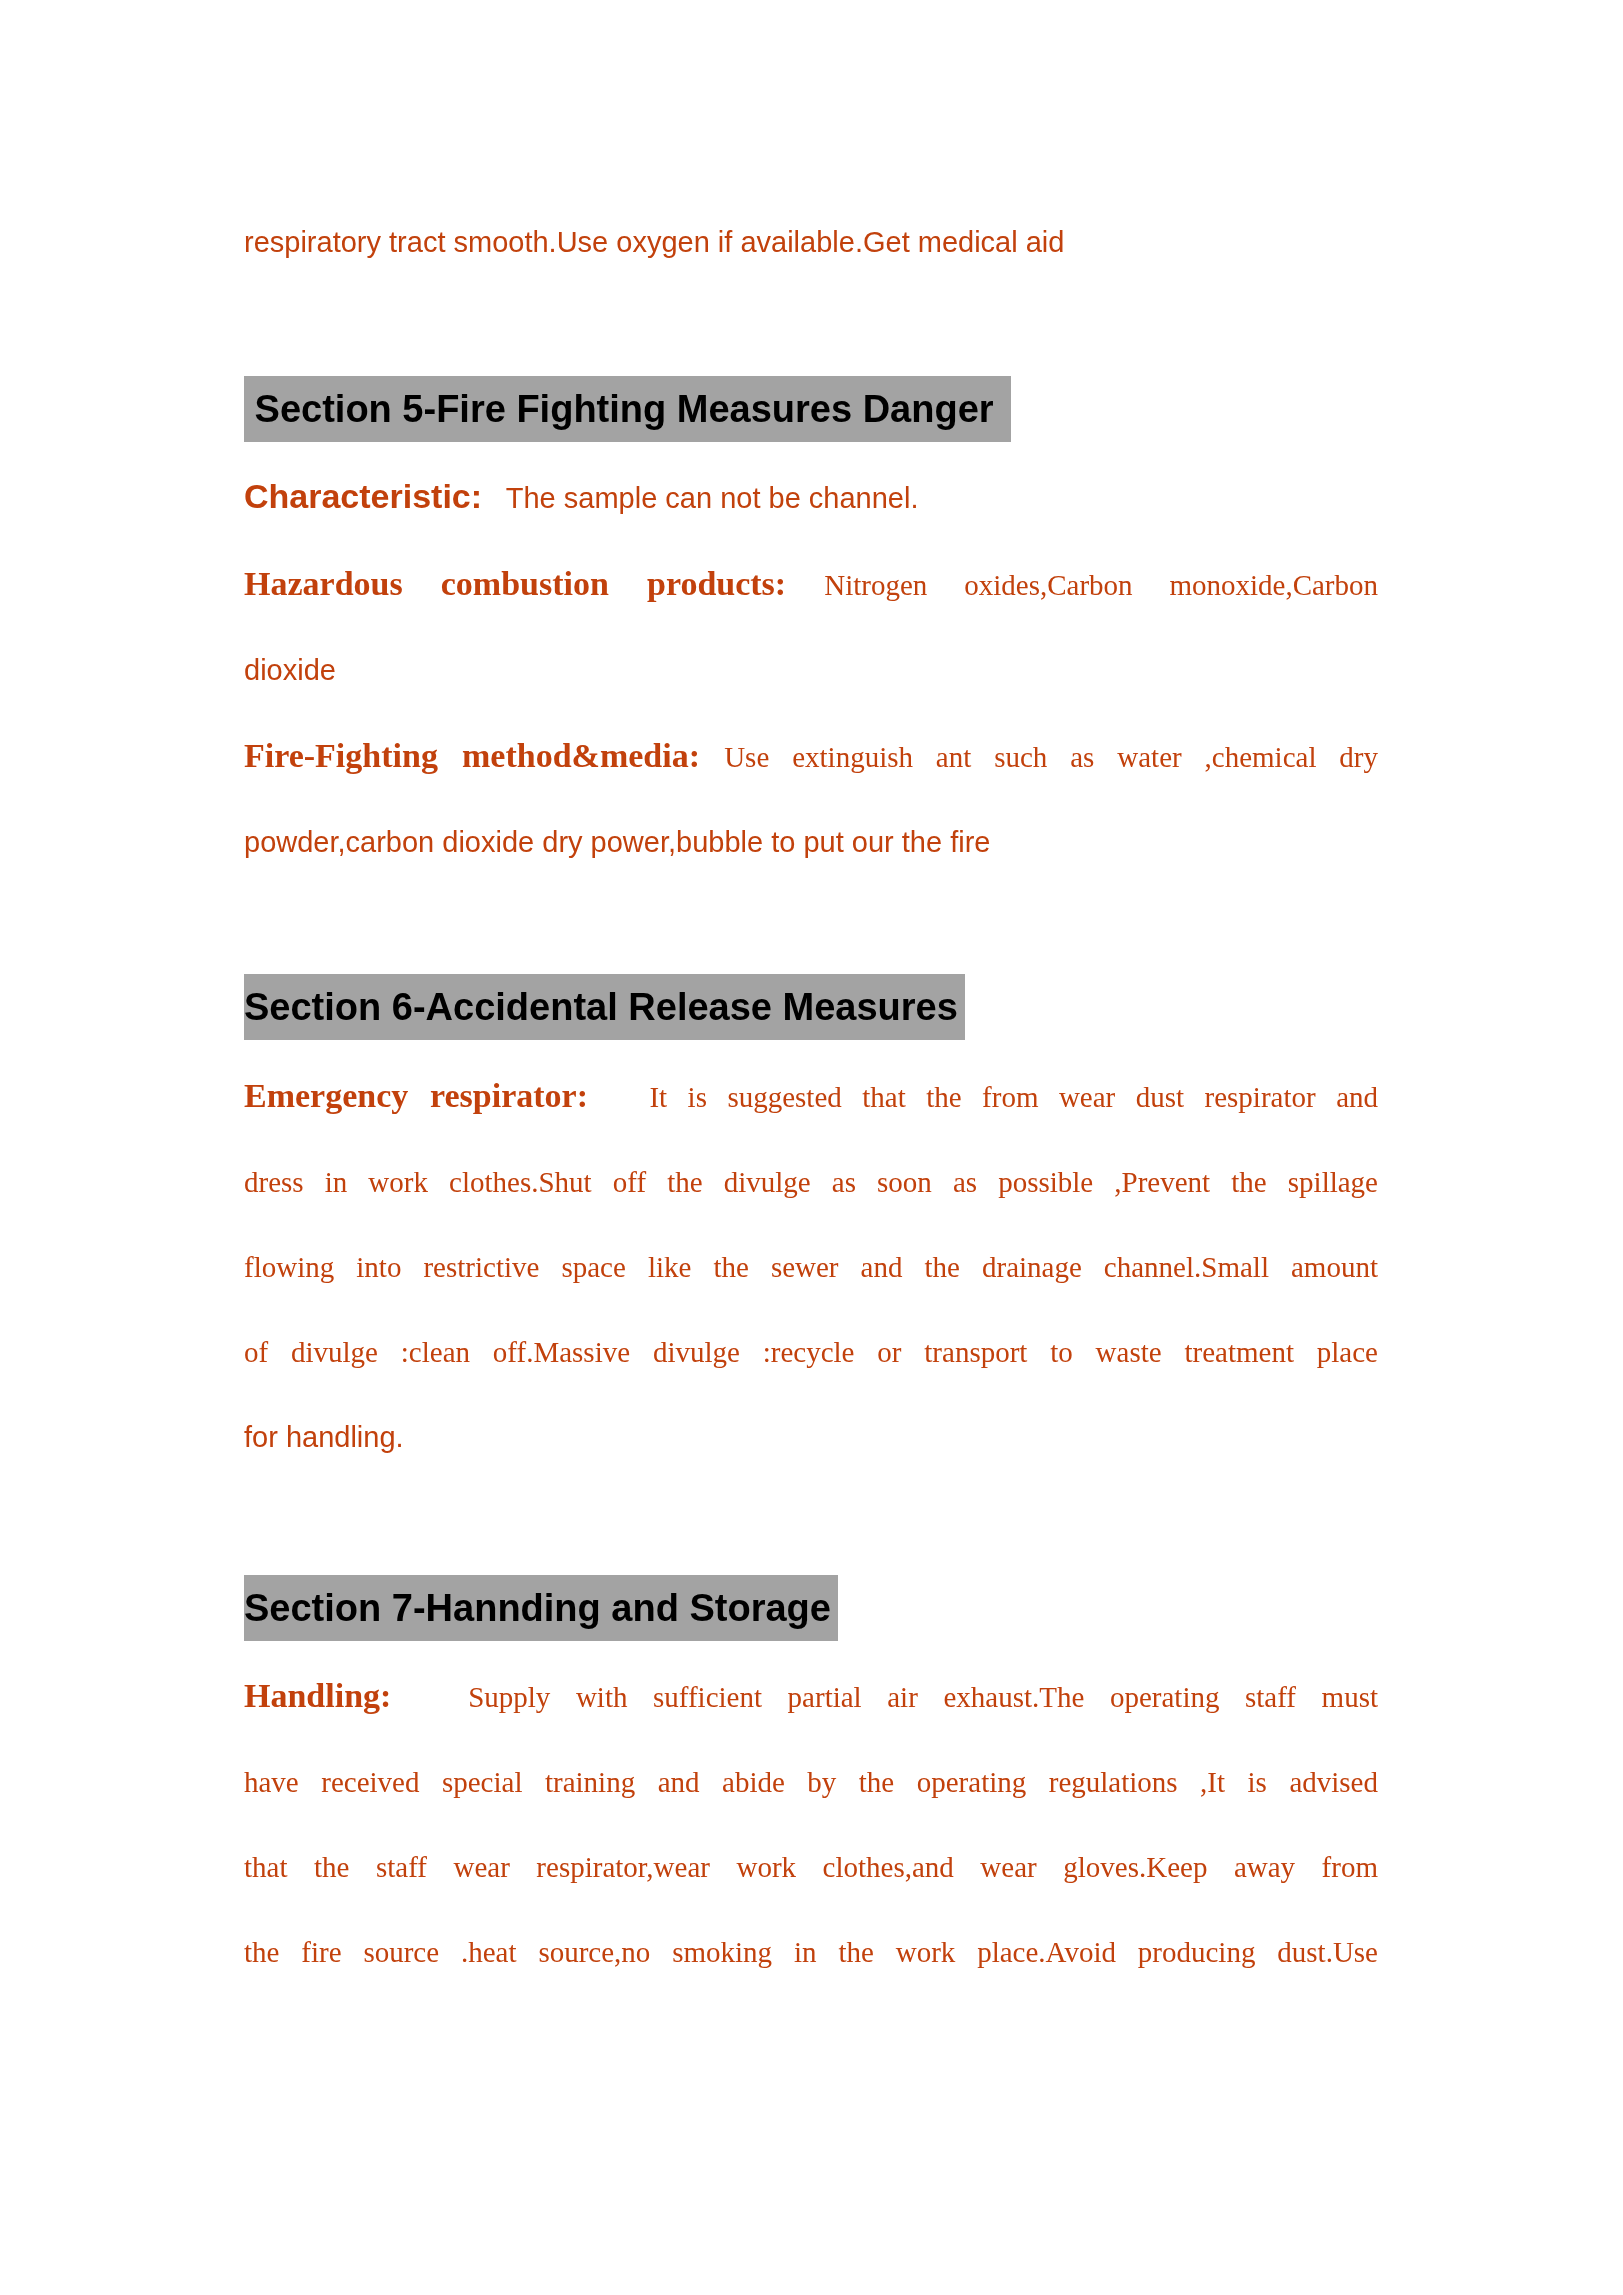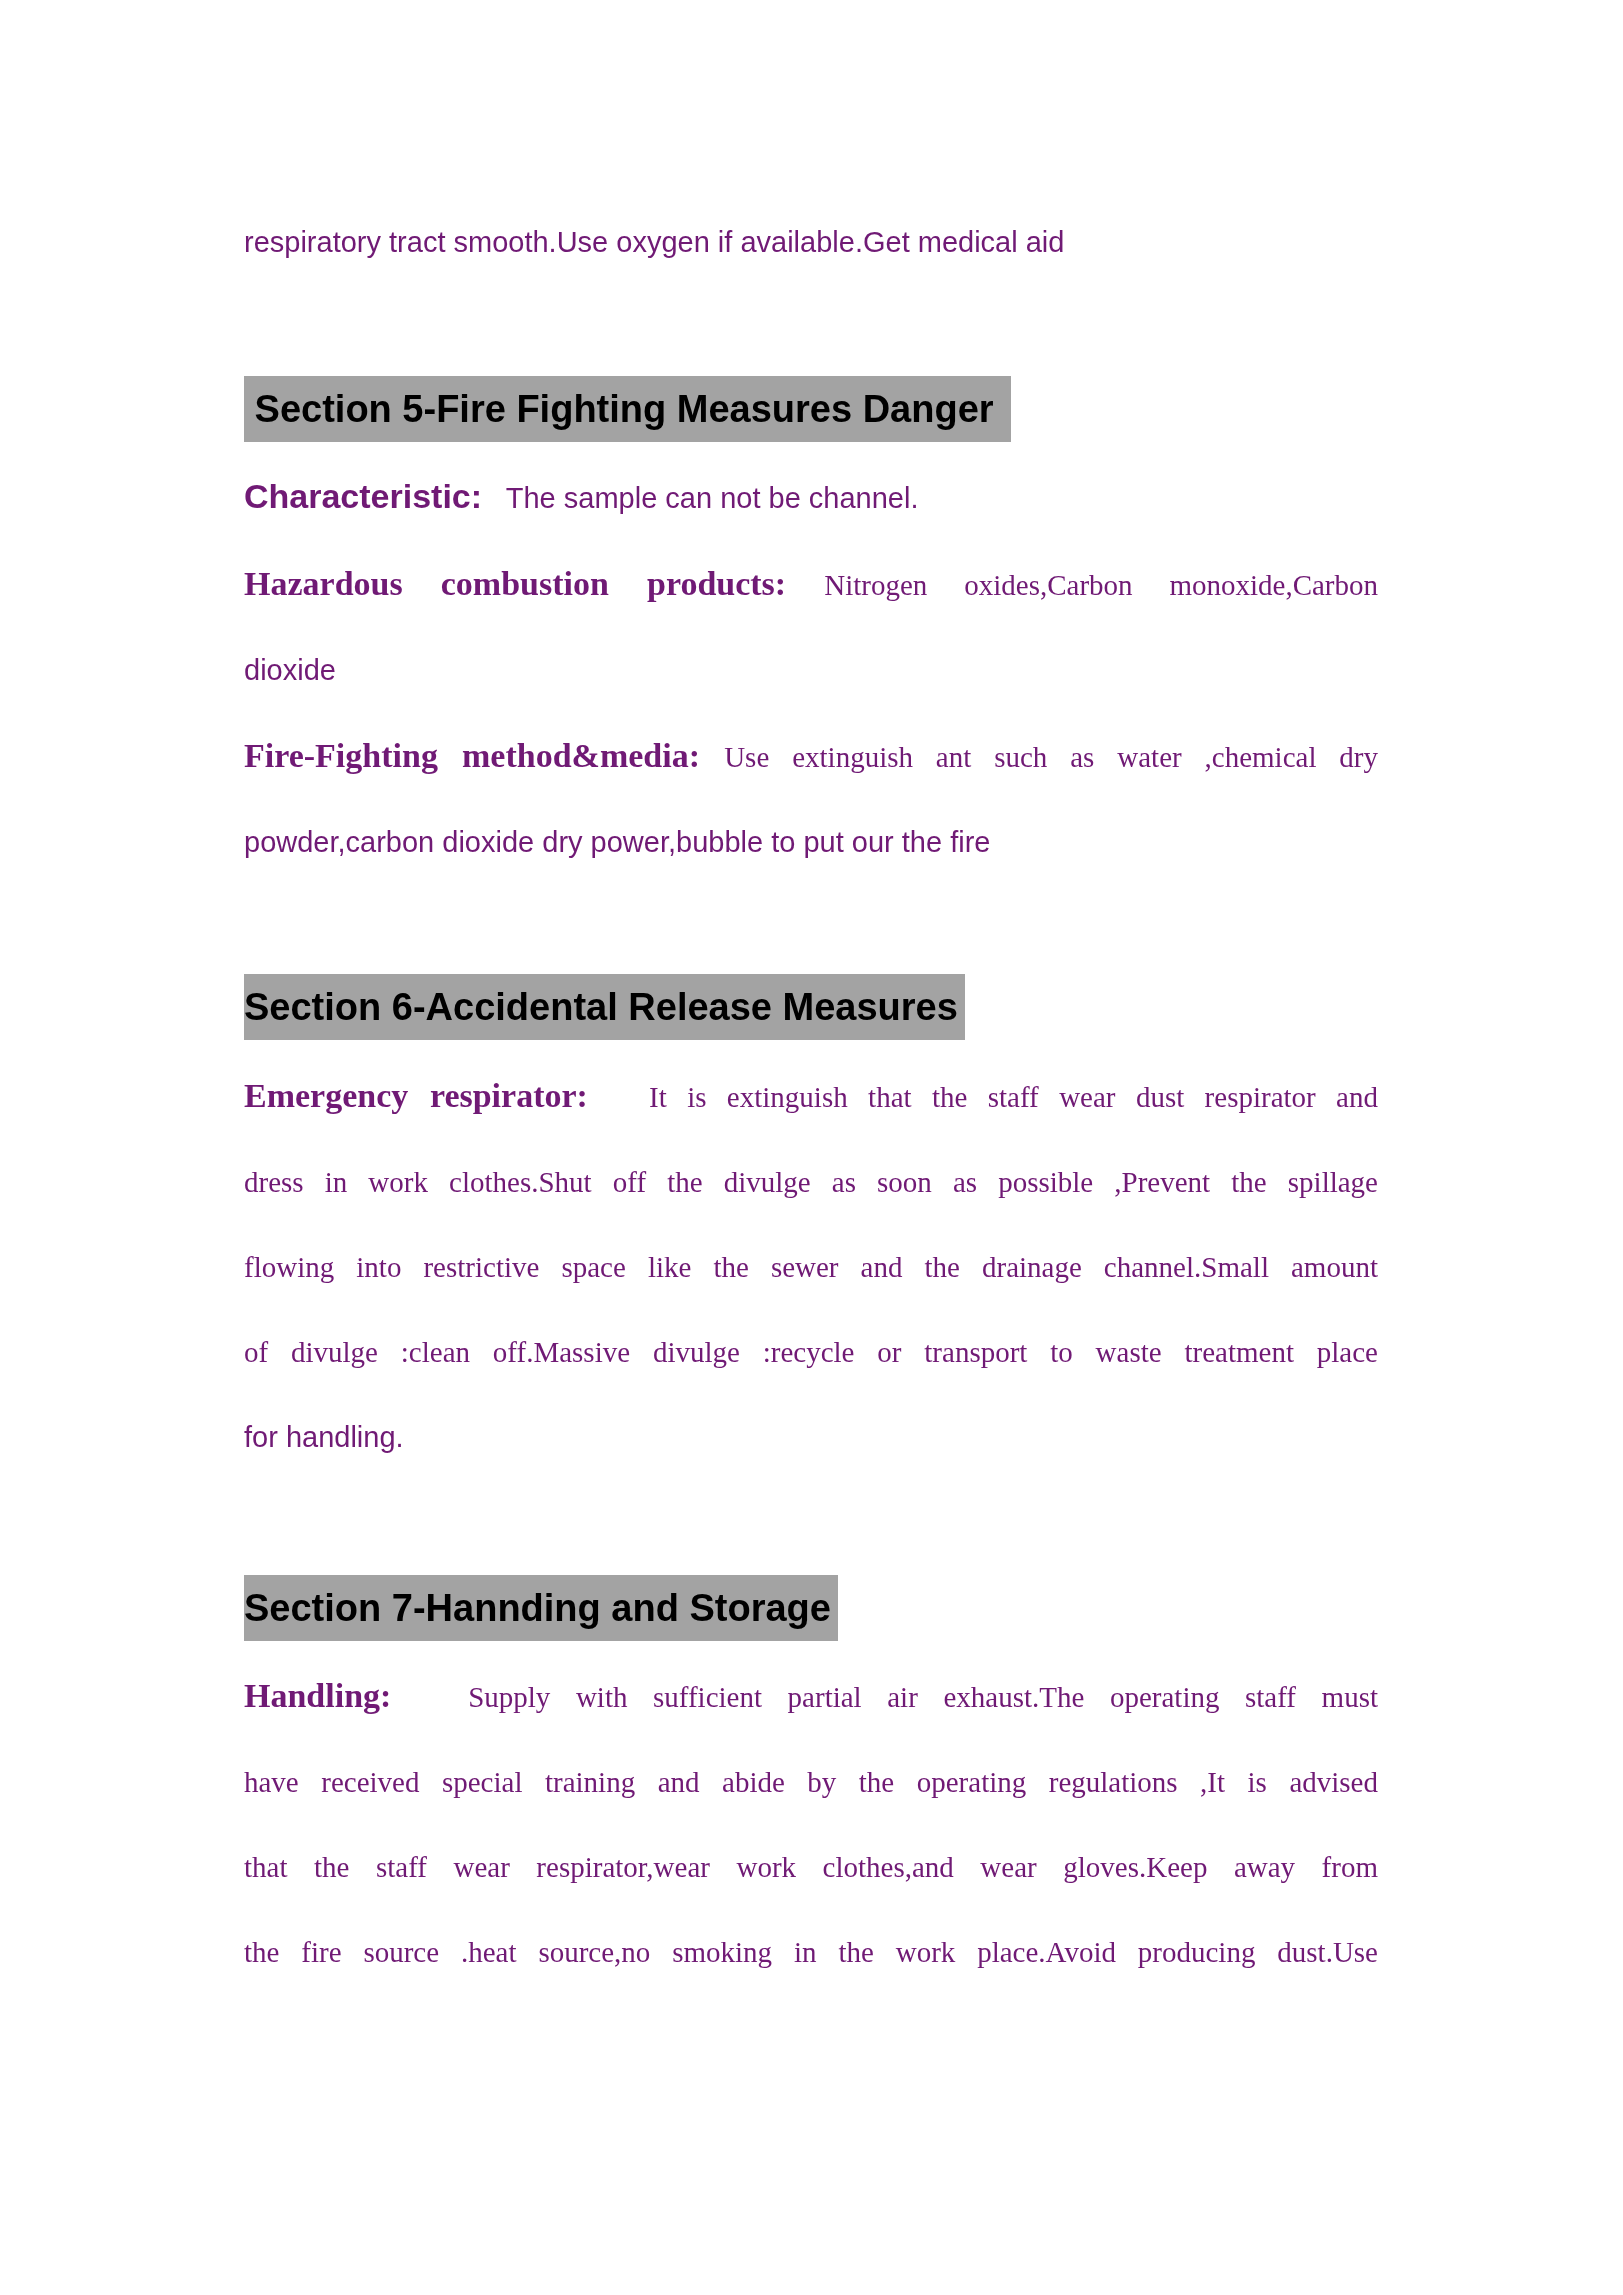--- a/index.html
+++ b/index.html
@@ -30,7 +30,7 @@
     font-size: 29px;
     line-height: 85px;
     white-space: pre-wrap;
-    color: #701a75;
+    color: #c2410c;
   }
   .line.stretch {
     text-align: justify;

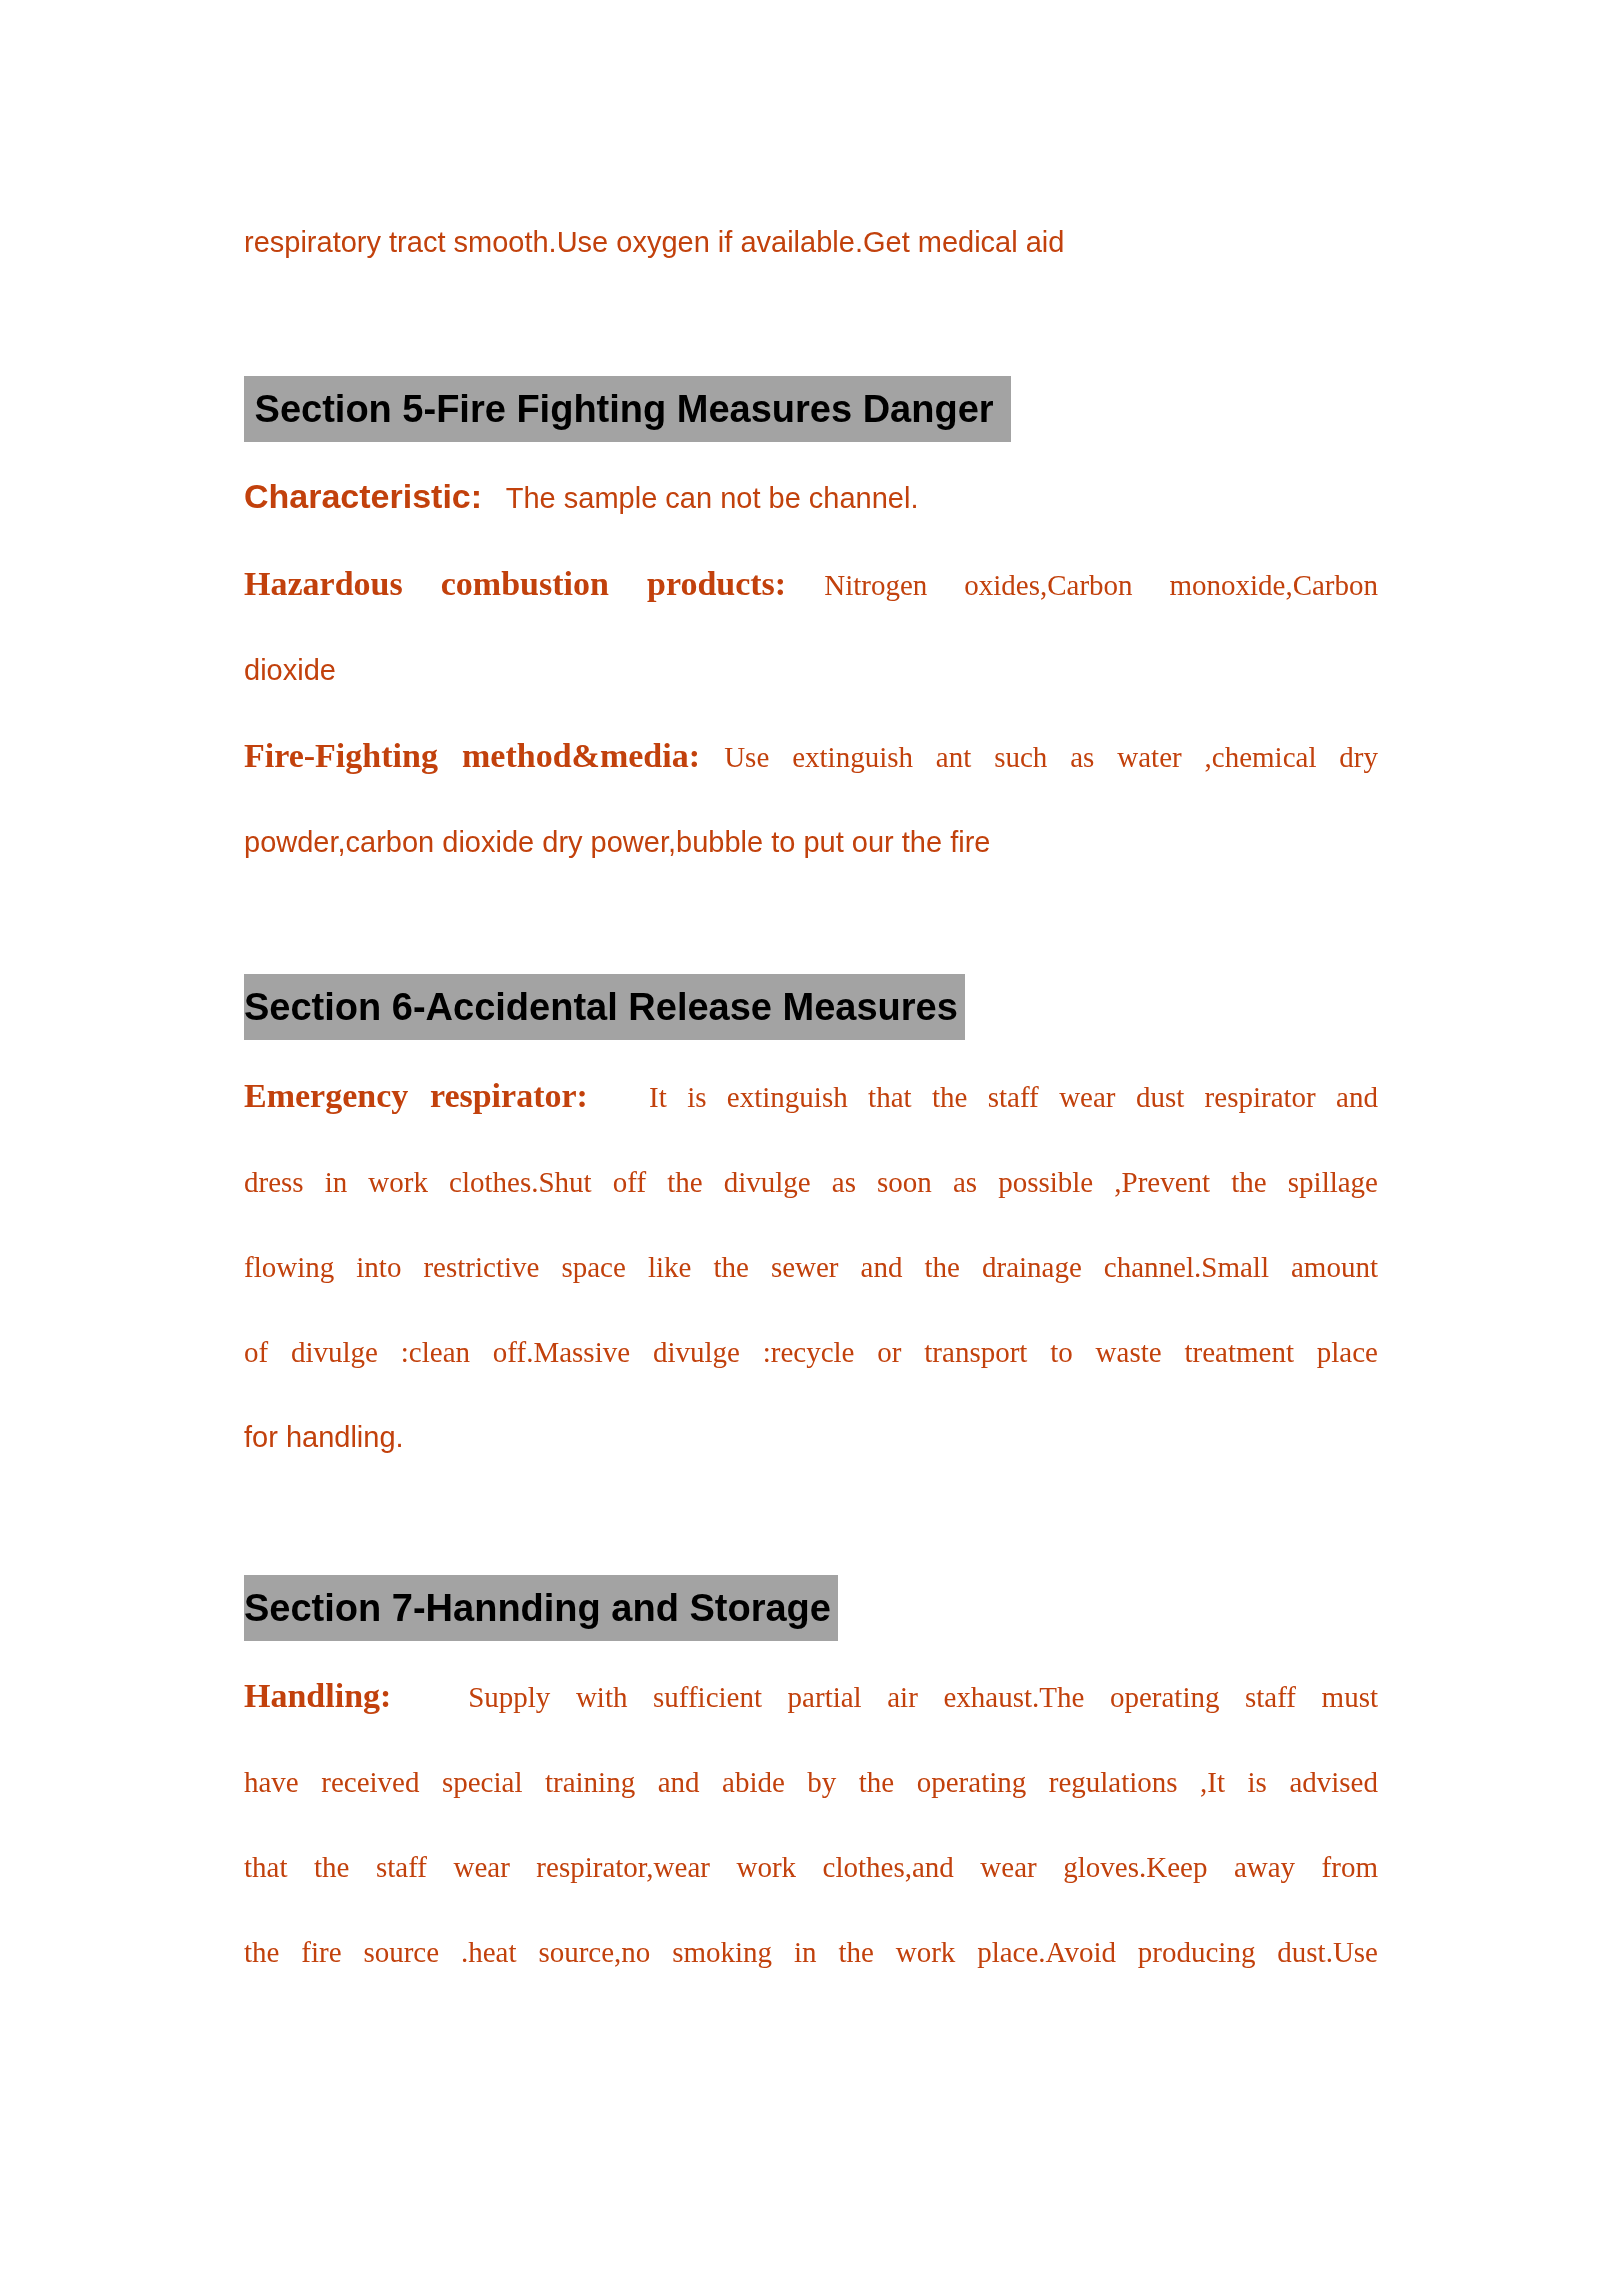--- a/index.html
+++ b/index.html
@@ -80,7 +80,7 @@
       </div>
       <div class="heading-row" data-name="section-6-heading-row"><span class="heading-text" data-name="section-6-heading">Section 6-Accidental Release Measures</span></div>
       <div class="paragraph" data-name="emergency-treatment-paragraph">
-        <div class="line stretch" data-name="text-line"><span class="seg bold" data-name="field-label">Emergency respirator:</span><span class="seg" data-name="body-text">   It is extinguish that the staff wear dust respirator and</span></div>
+        <div class="line stretch" data-name="text-line"><span class="seg bold" data-name="field-label">Emergency respirator:</span><span class="seg" data-name="body-text">   It is suggested that the from wear dust respirator and</span></div>
         <div class="line stretch" data-name="text-line"><span class="seg" data-name="body-text">dress in work clothes.Shut off the divulge as soon as possible ,Prevent the spillage</span></div>
         <div class="line stretch" data-name="text-line"><span class="seg" data-name="body-text">flowing into restrictive space like the sewer and the drainage channel.Small amount</span></div>
         <div class="line stretch" data-name="text-line"><span class="seg" data-name="body-text">of divulge :clean off.Massive divulge :recycle or transport to waste treatment place</span></div>

